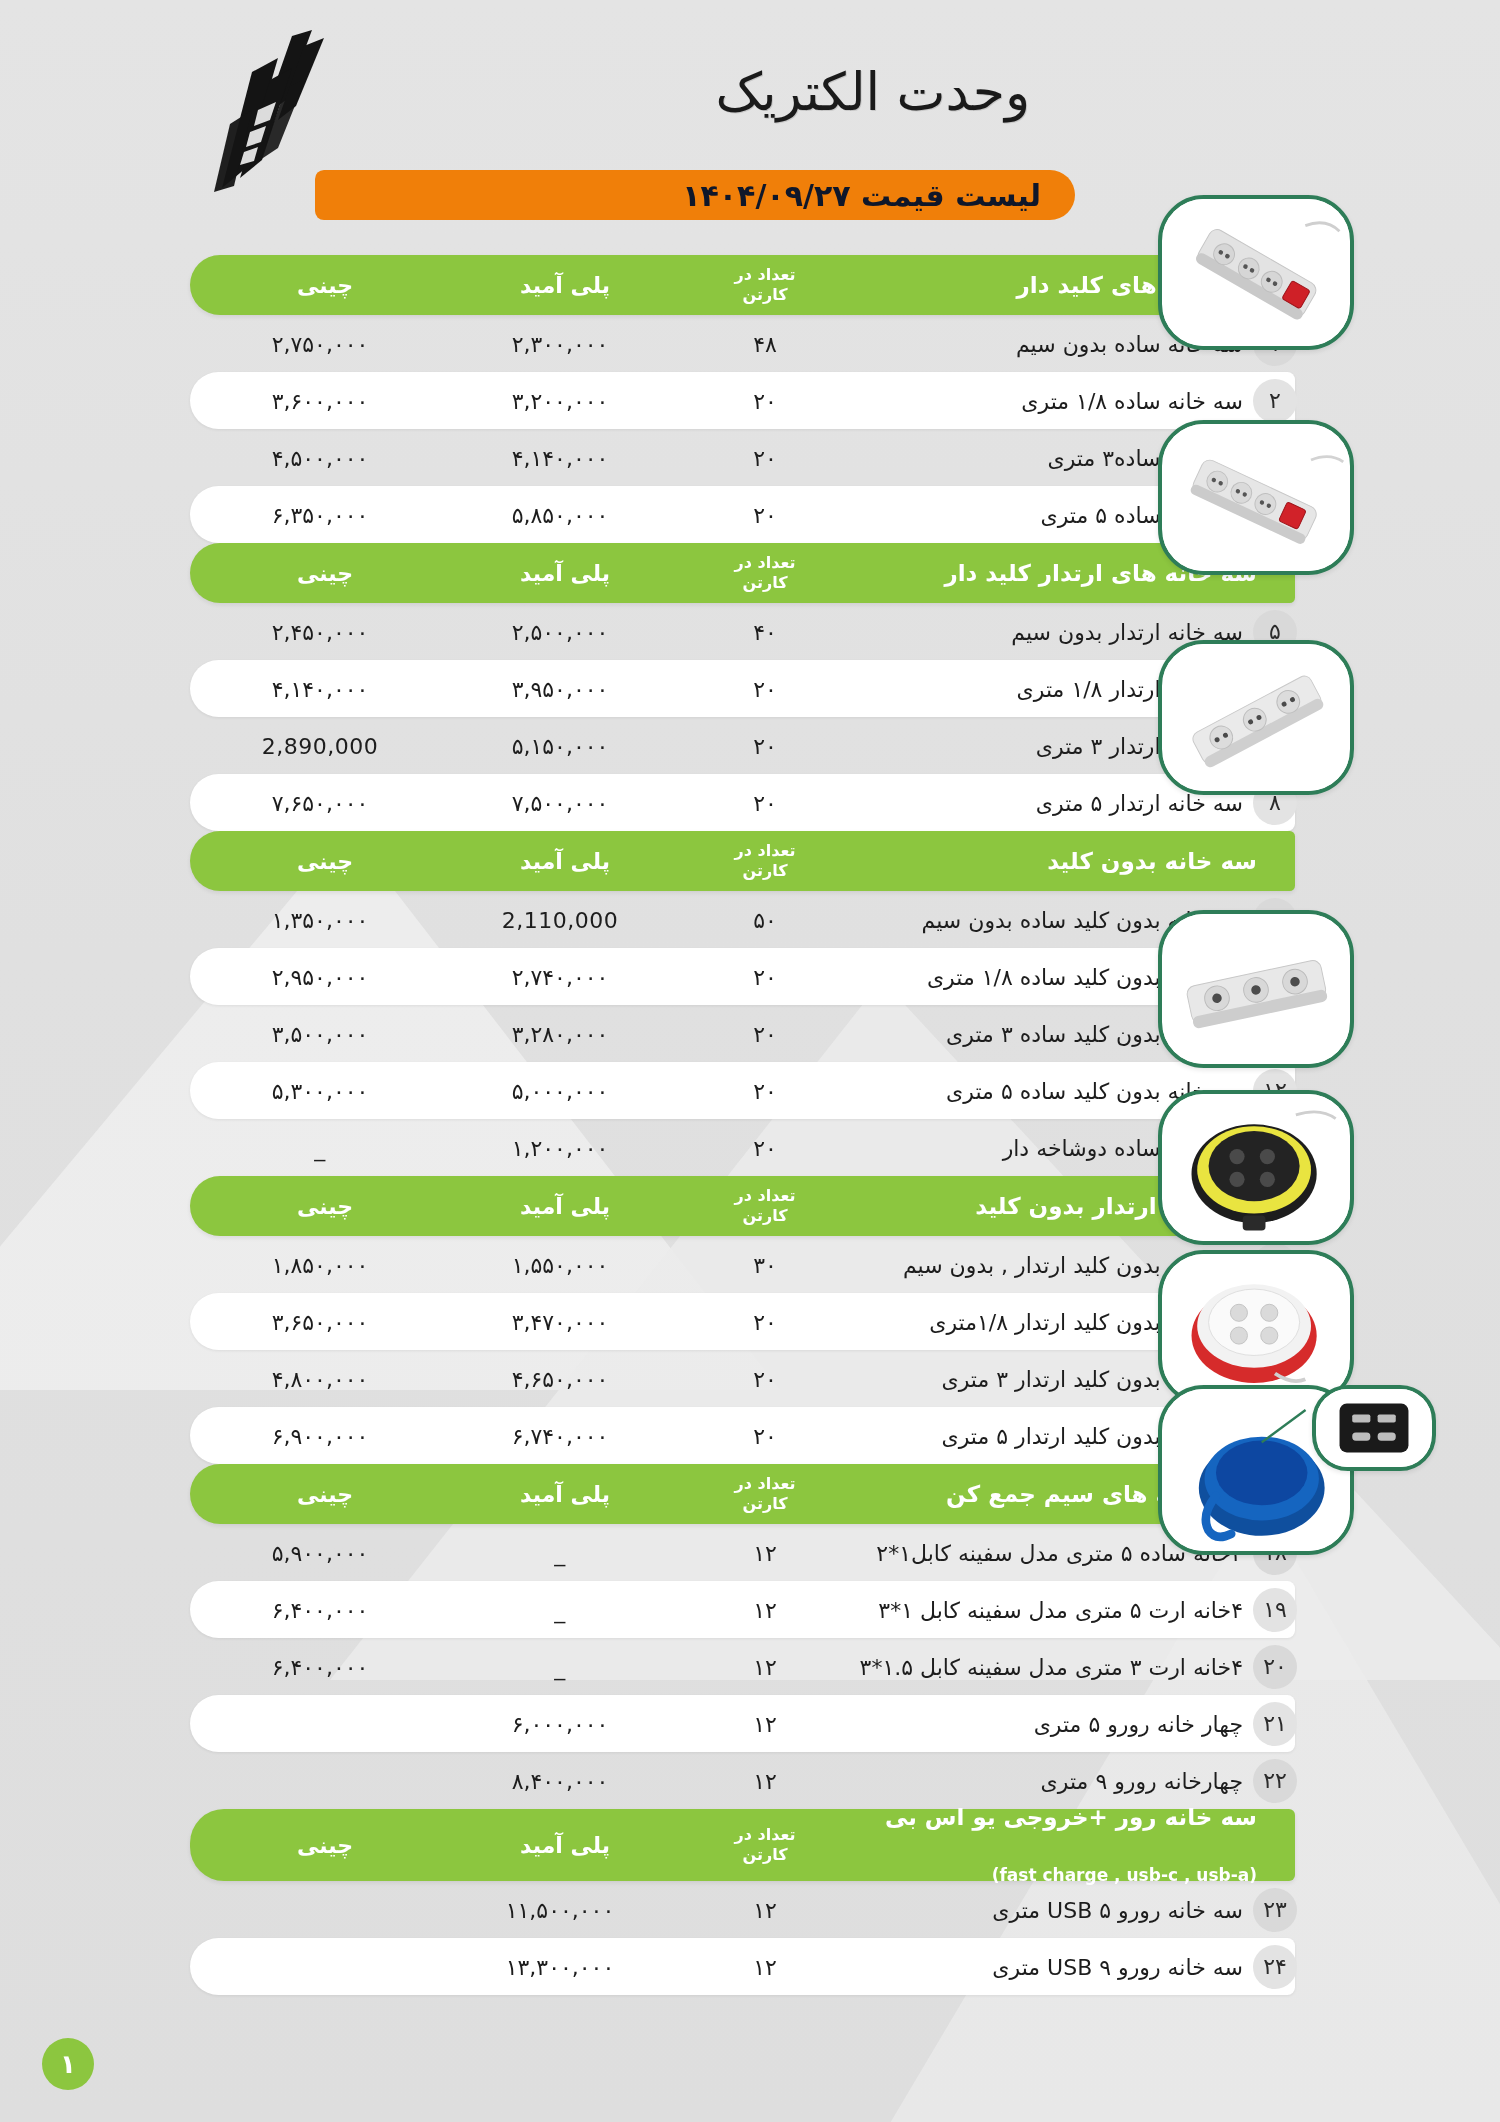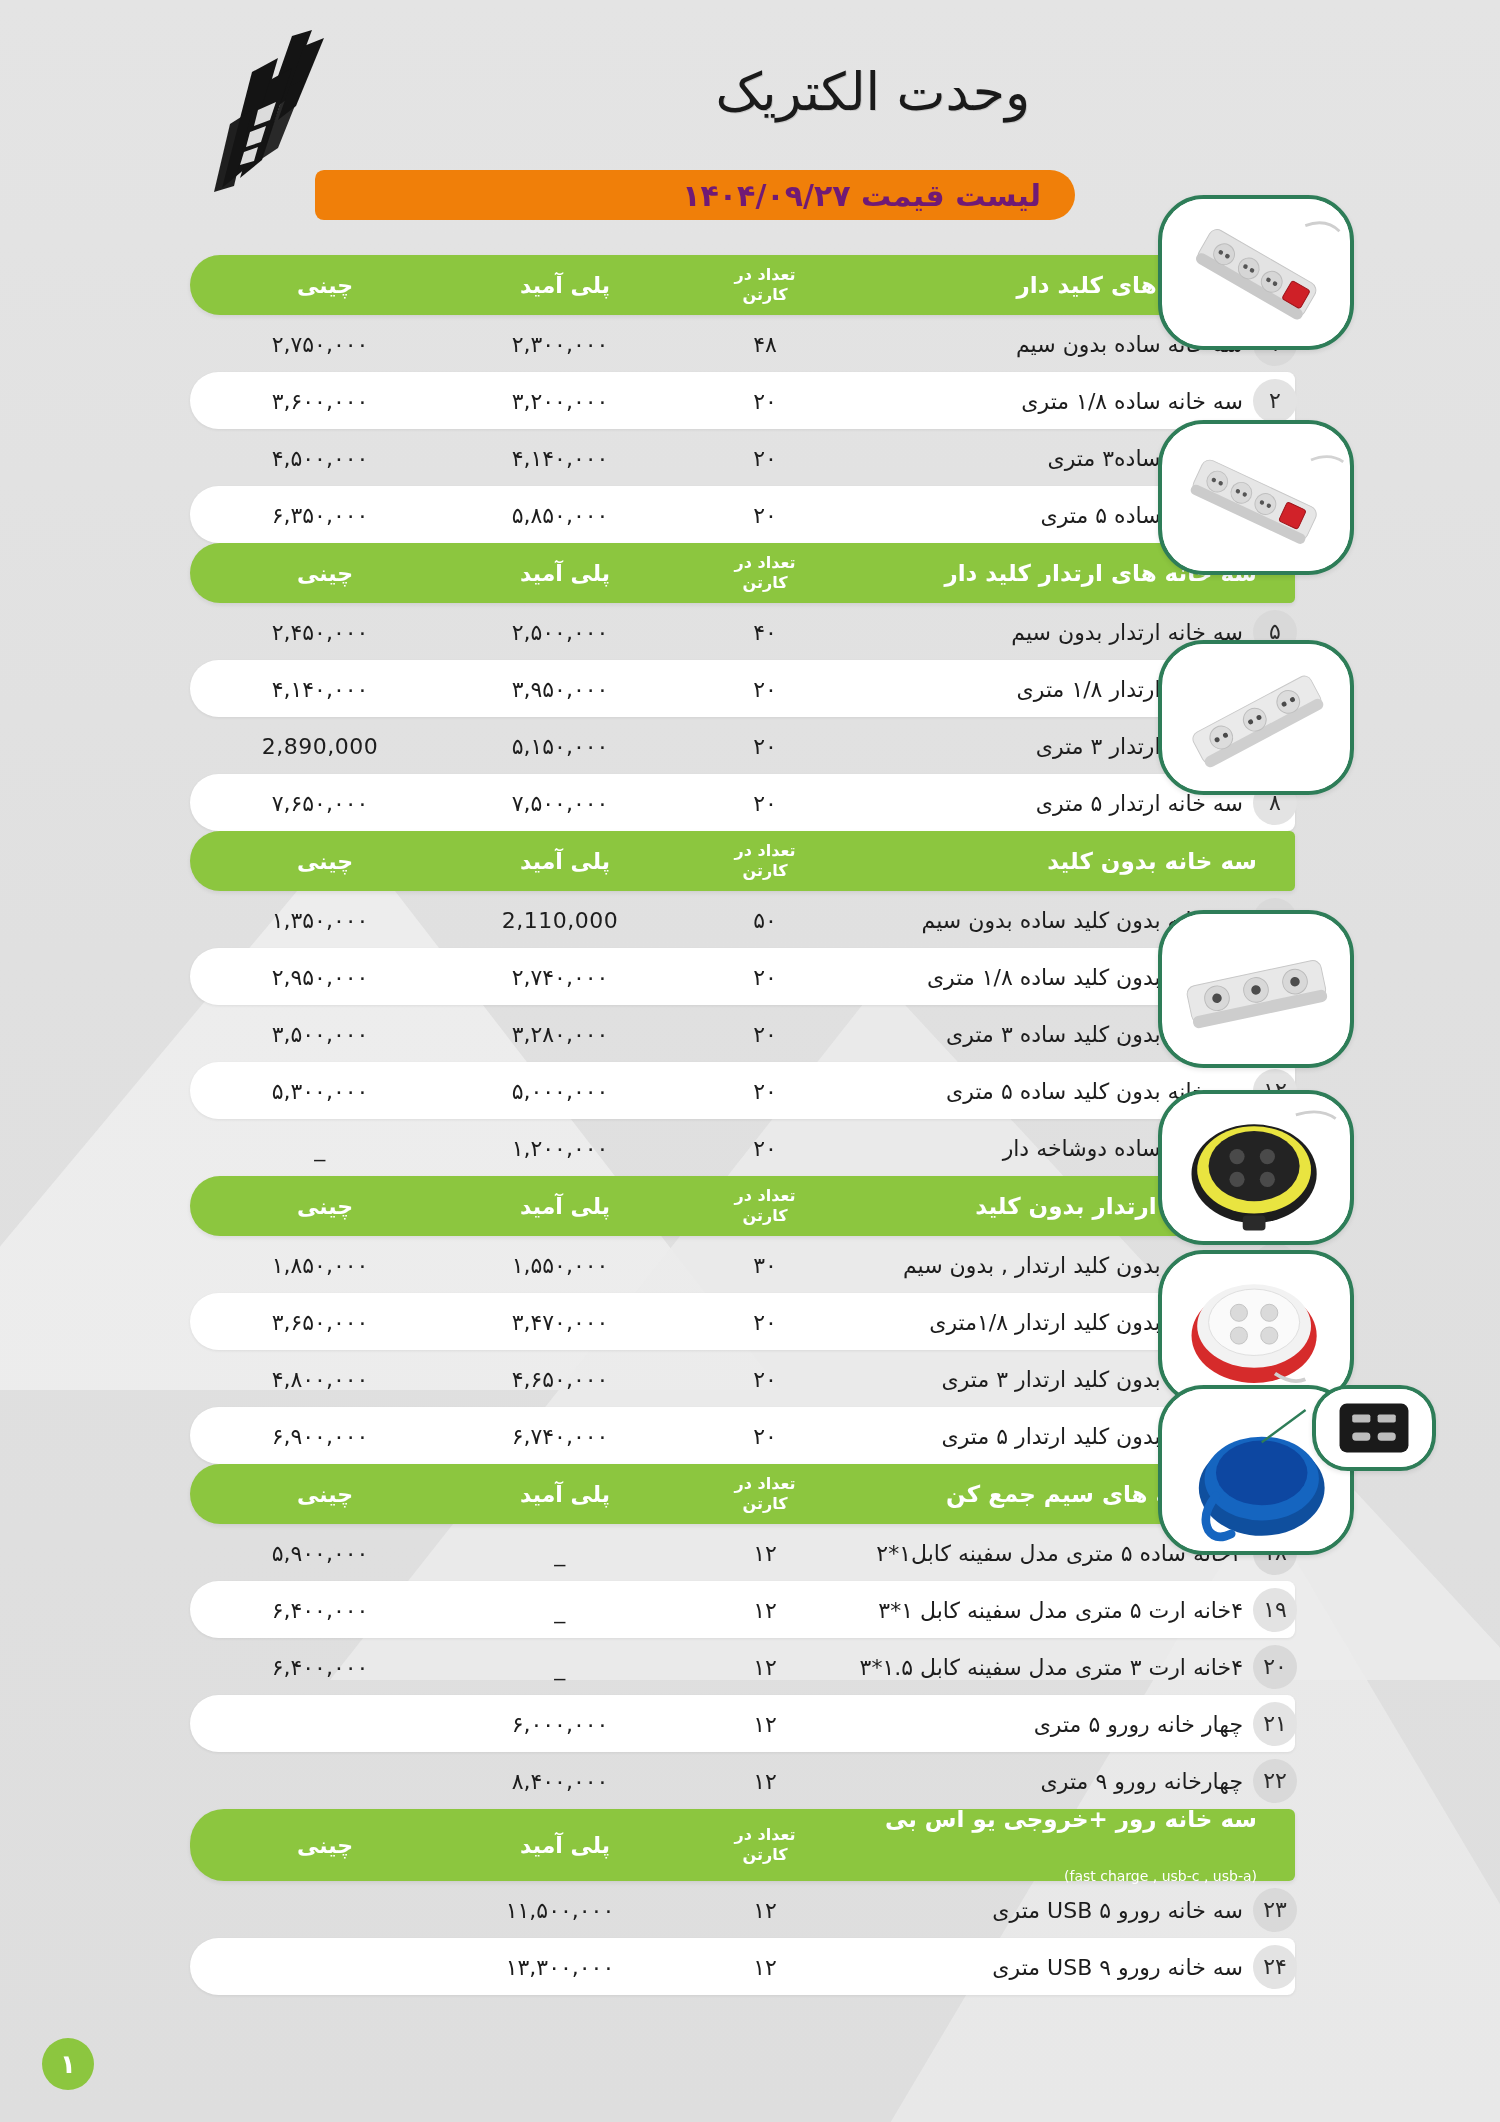--- a/index.html
+++ b/index.html
@@ -49,7 +49,7 @@
     padding: 0 34px;
   }
   .date-bar span {
-    color: #701a75; font-size: 30px; font-weight: 700; white-space: nowrap;
+    color: #0f172a; font-size: 30px; font-weight: 700; white-space: nowrap;
   }
 
   

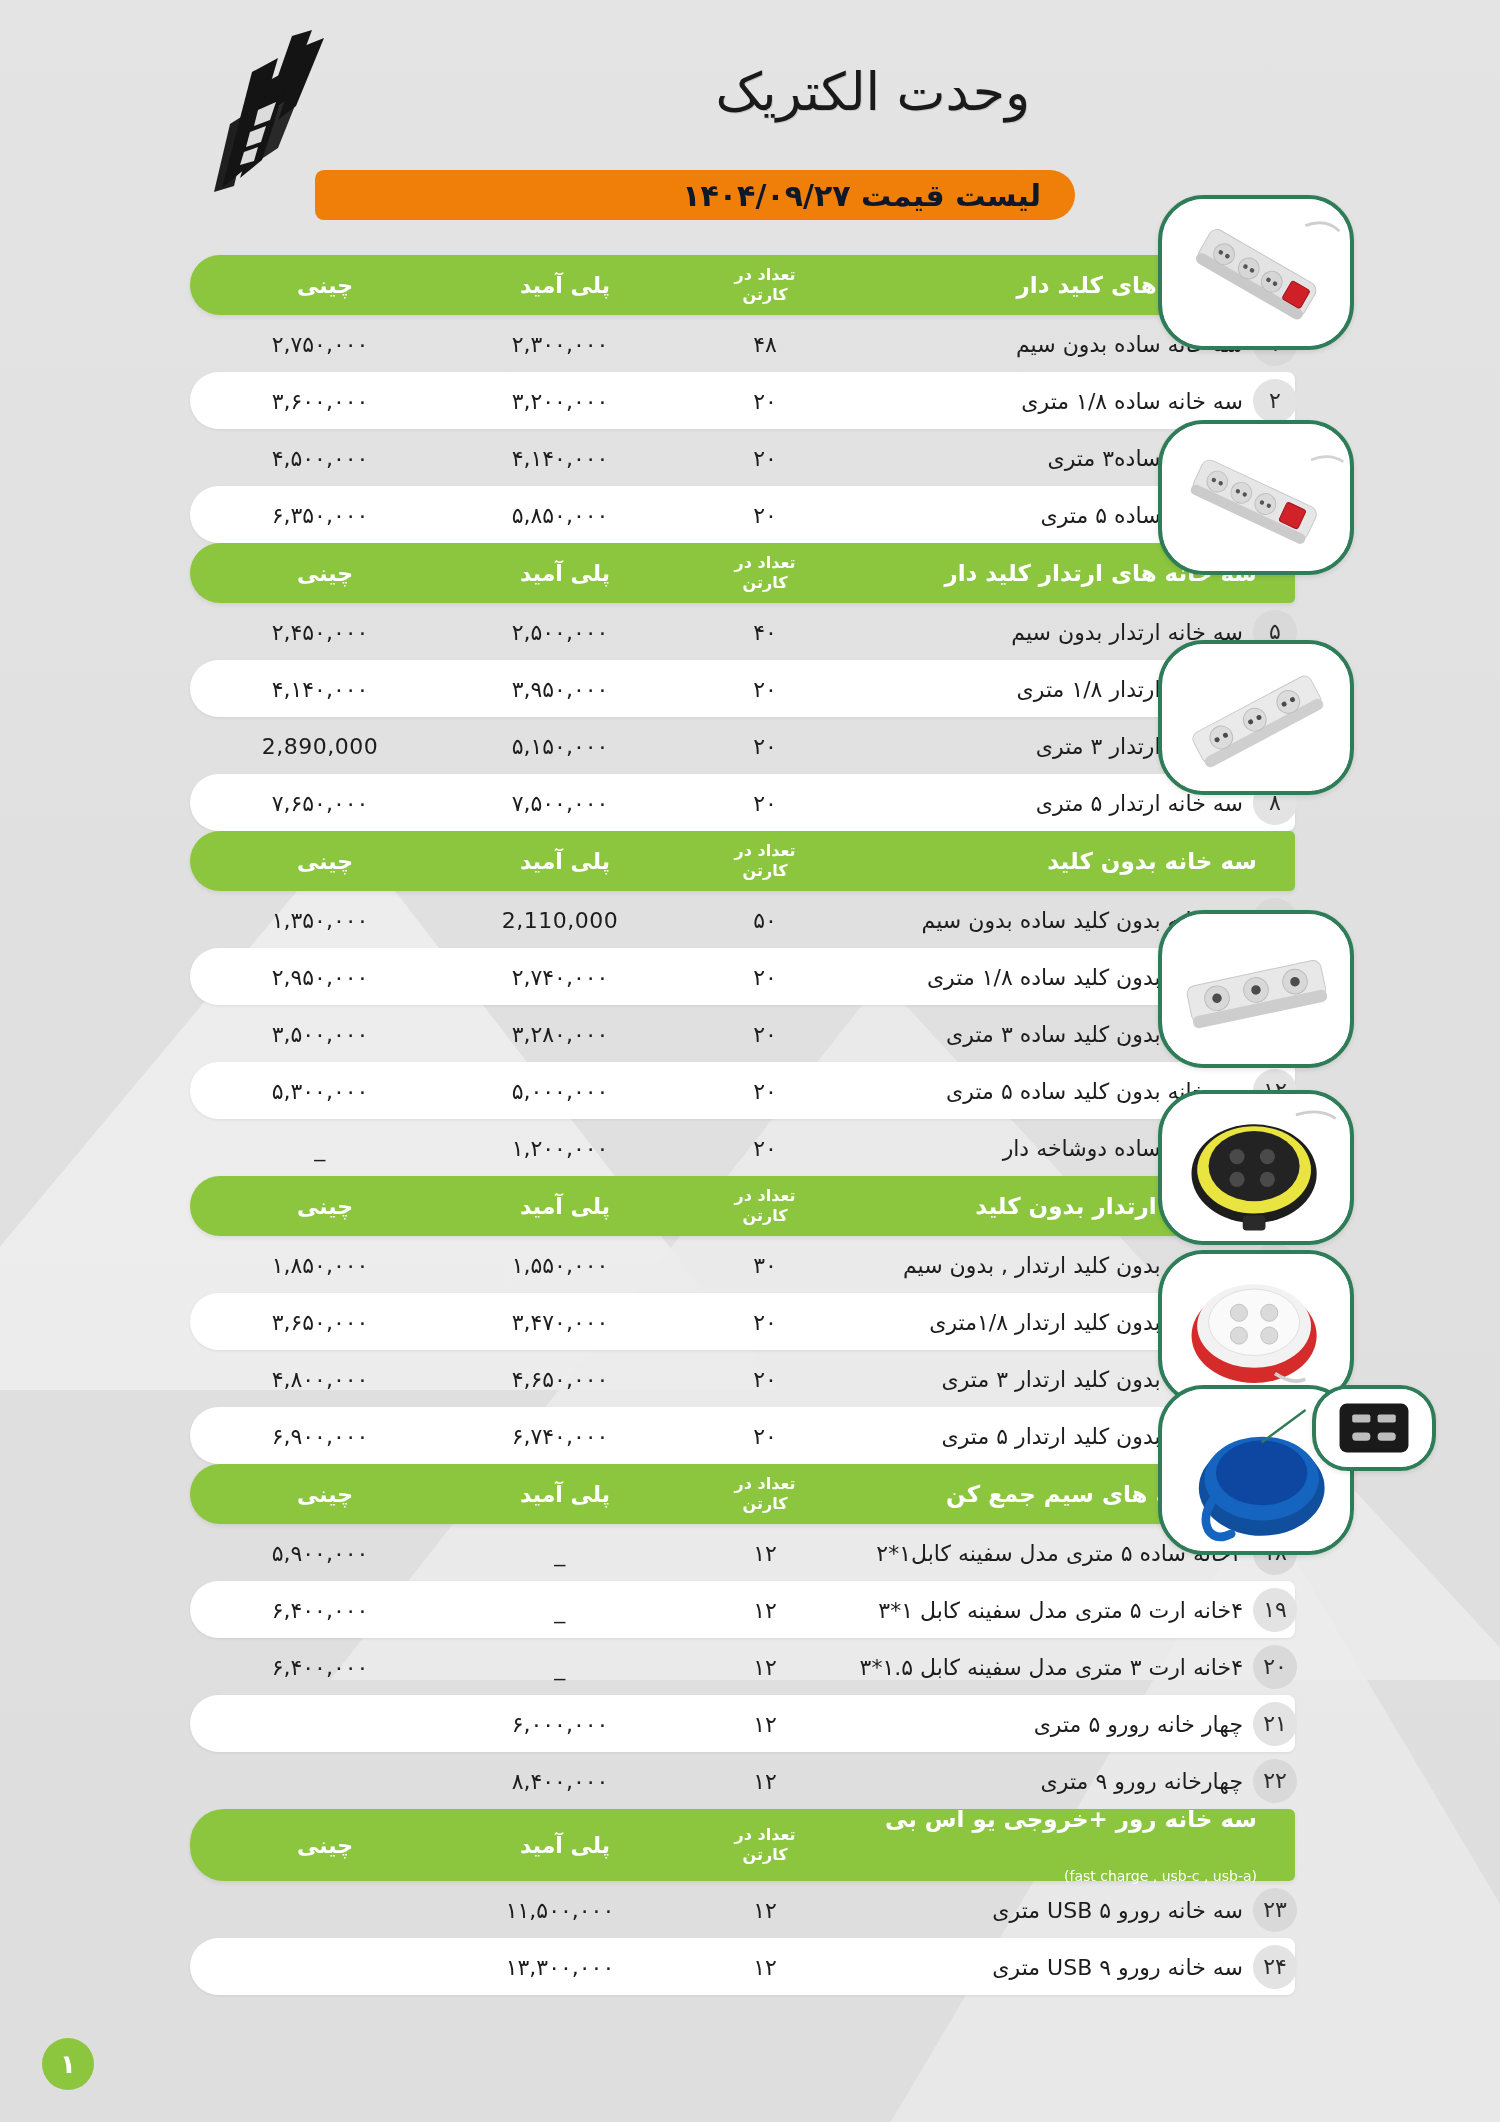--- a/index.html
+++ b/index.html
@@ -74,7 +74,7 @@
     transform: translateY(-50%);
     width: 420px;
   }
-  .sec-title small { display:block; font-size: 14px; font-weight: 400; direction: ltr; text-align: right; margin-top: 36px;}
+  .sec-title small { display:block; font-size: 17px; font-weight: 700; direction: ltr; text-align: right; margin-top: 36px;}
   .col-h {
     position: absolute; color: #ffffff; font-weight: 700;
     font-size: 22px; text-align: center; top: 50%;

